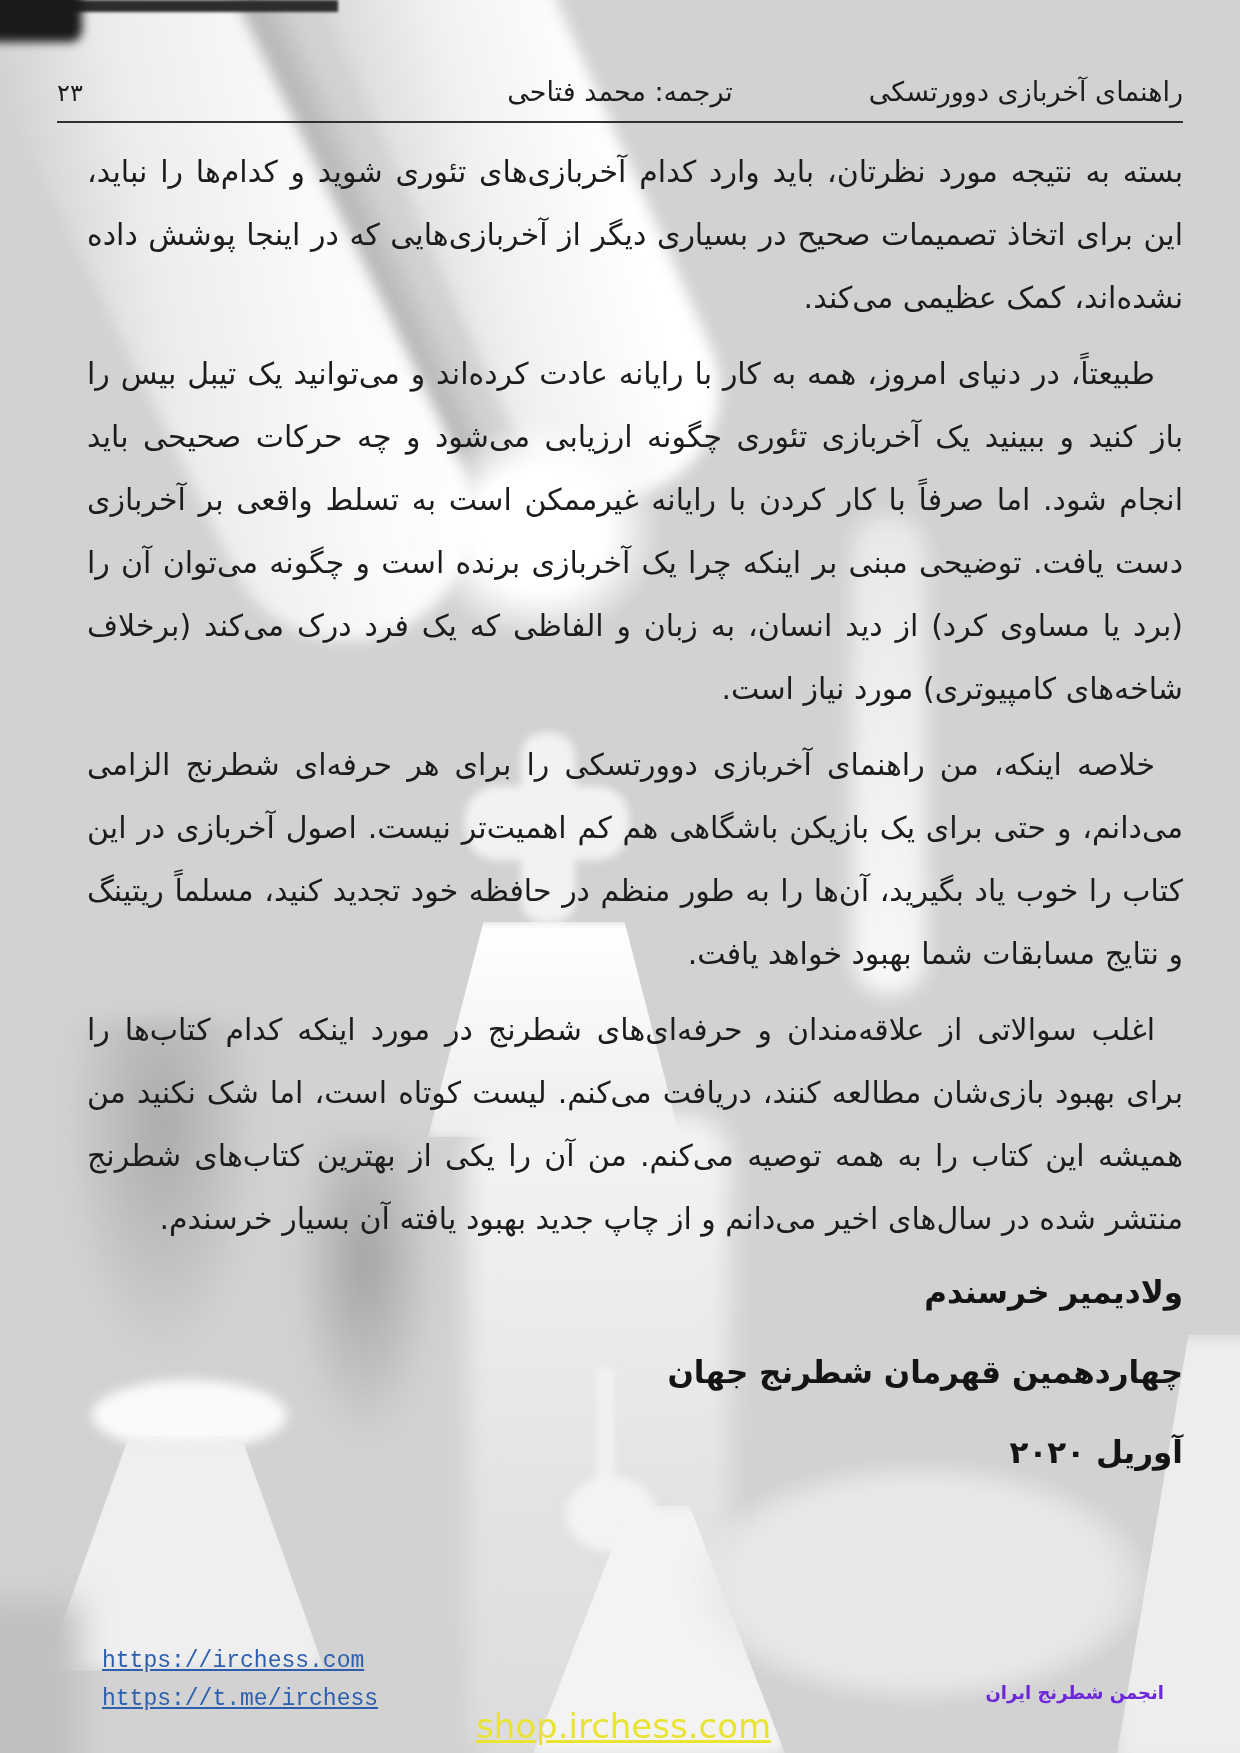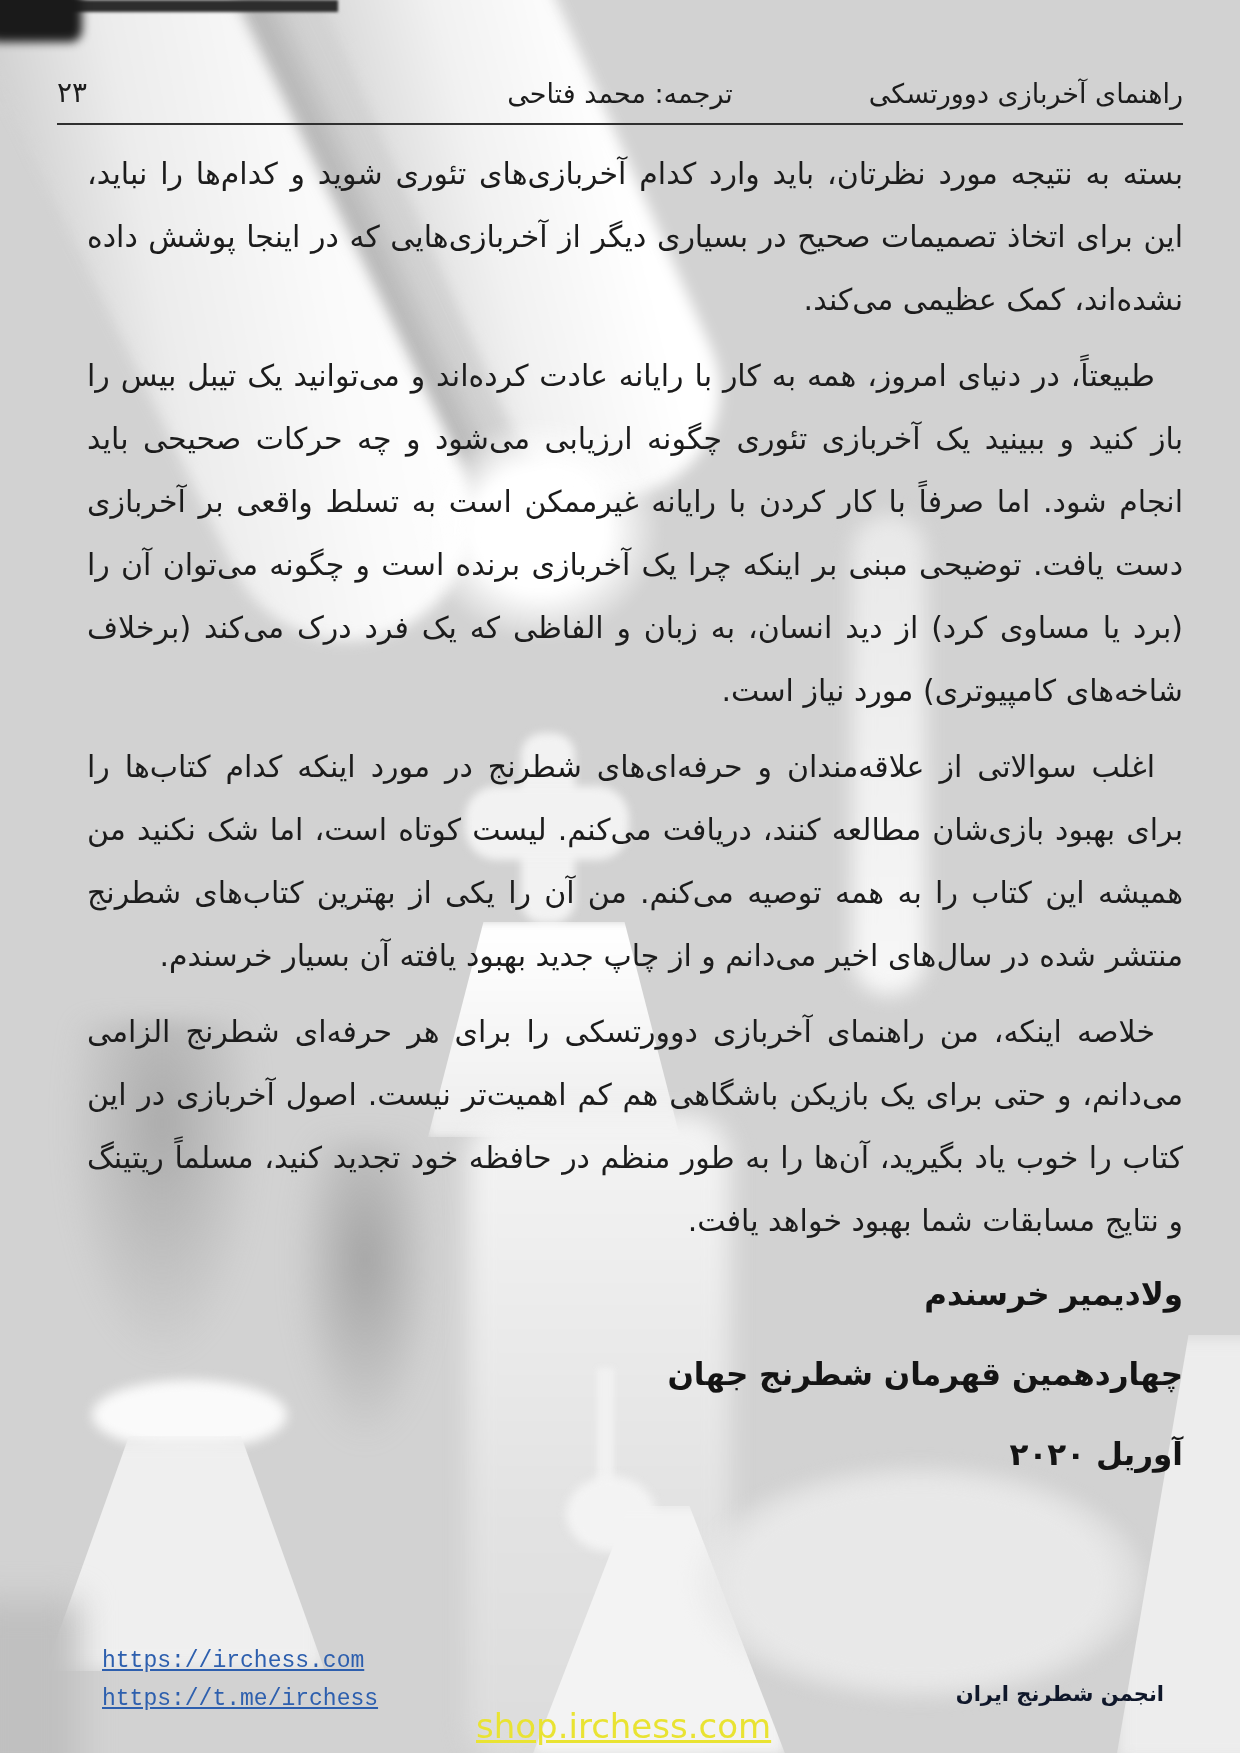--- a/index.html
+++ b/index.html
@@ -60,7 +60,7 @@
   }
   .header .h-right{justify-self:start;}
   .header .h-center{justify-self:center;}
-  .header .h-left{justify-self:end;font-size:28px;}
+  .header .h-left{justify-self:end;font-size:24px;}
 
   .content{margin-top:17px;margin-left:30px;}
   .content p{

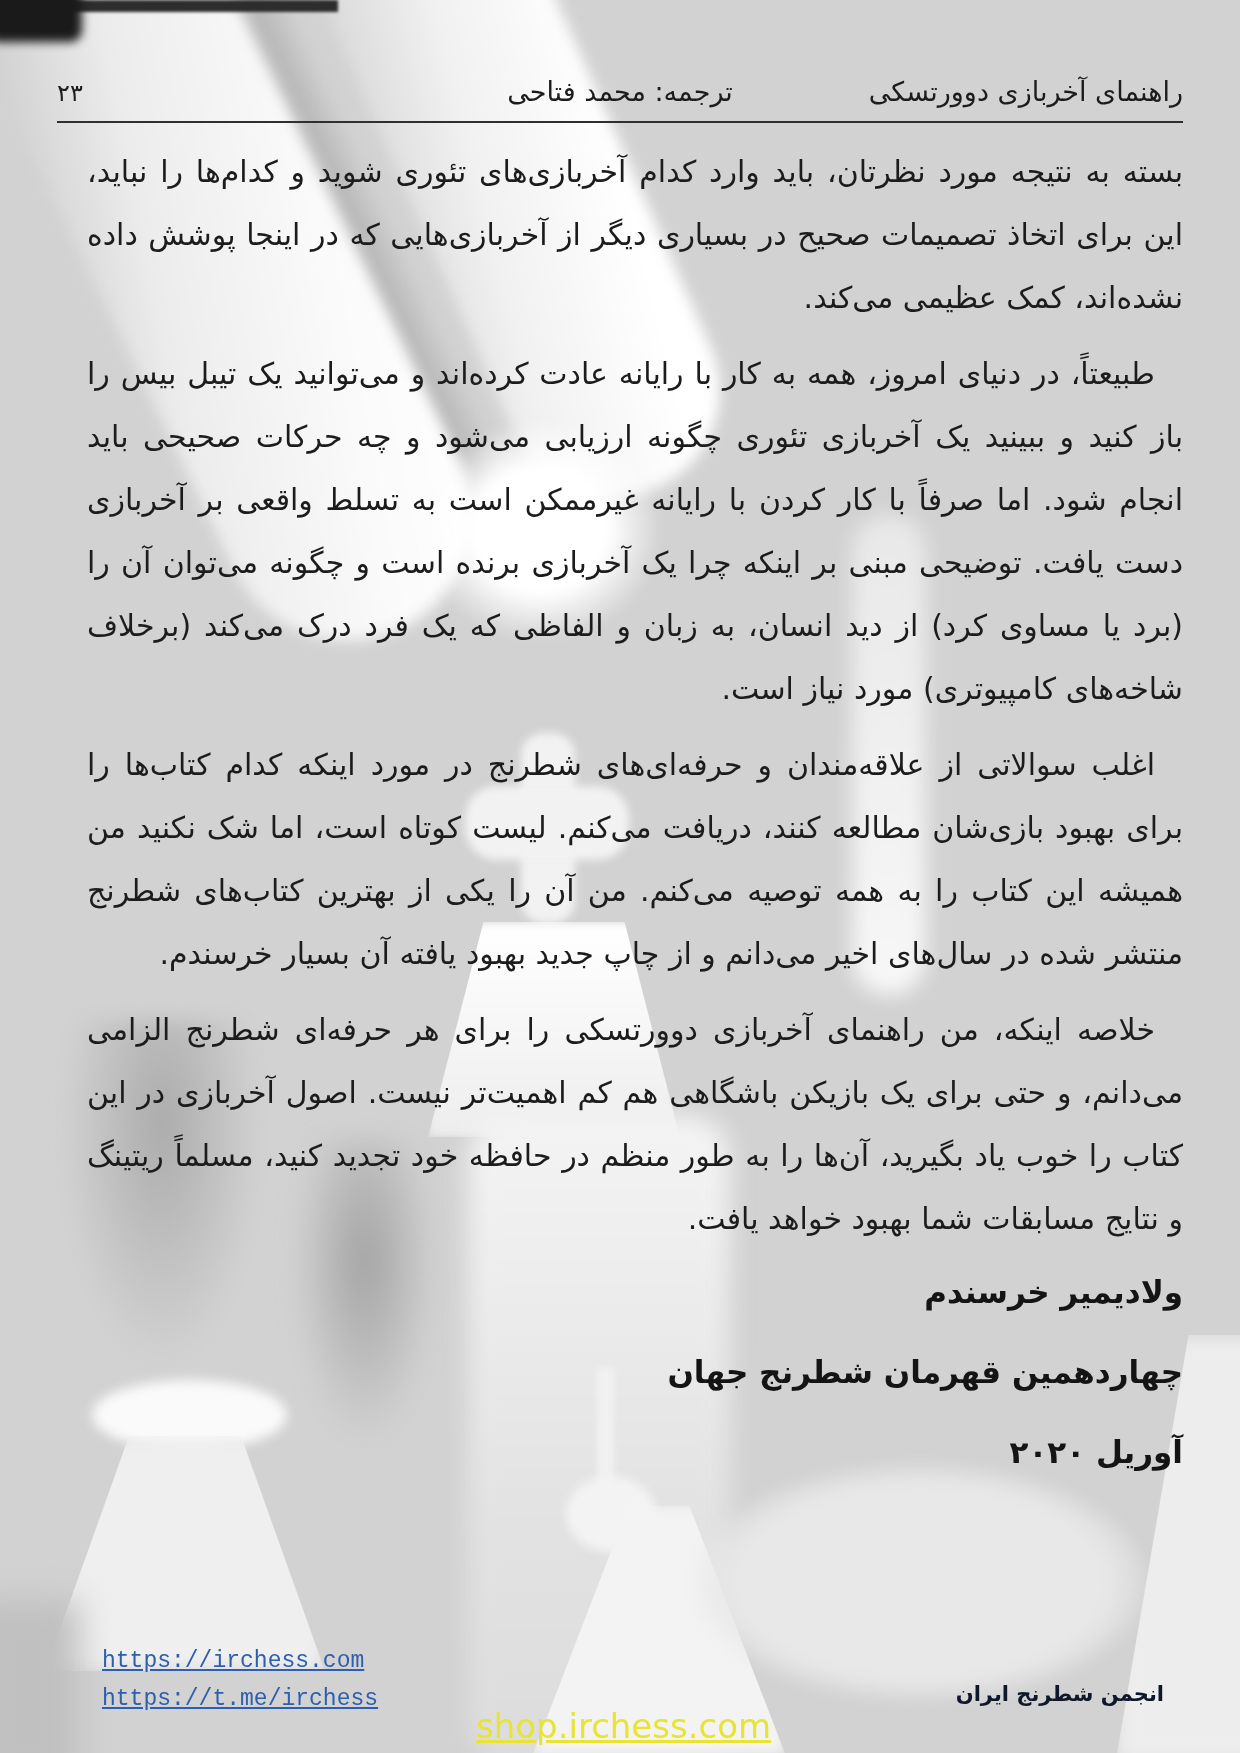--- a/index.html
+++ b/index.html
@@ -128,8 +128,8 @@
   <div class="content">
     <p>بسته به نتیجه مورد نظرتان، باید وارد کدام آخربازی‌های تئوری شوید و کدام‌ها را نباید، این برای اتخاذ تصمیمات صحیح در بسیاری دیگر از آخربازی‌هایی که در اینجا پوشش داده نشده‌اند، کمک عظیمی می‌کند.</p>
     <p class="indent">طبیعتاً، در دنیای امروز، همه به کار با رایانه عادت کرده‌اند و می‌توانید یک تیبل بیس را باز کنید و ببینید یک آخربازی تئوری چگونه ارزیابی می‌شود و چه حرکات صحیحی باید انجام شود. اما صرفاً با کار کردن با رایانه غیرممکن است به تسلط واقعی بر آخربازی دست یافت. توضیحی مبنی بر اینکه چرا یک آخربازی برنده است و چگونه می‌توان آن را (برد یا مساوی کرد) از دید انسان، به زبان و الفاظی که یک فرد درک می‌کند (برخلاف شاخه‌های کامپیوتری) مورد نیاز است.</p>
+    <p class="indent">خلاصه اینکه، من راهنمای آخربازی دوورتسکی را برای هر حرفه‌ای شطرنج الزامی می‌دانم، و حتی برای یک بازیکن باشگاهی هم کم اهمیت‌تر نیست. اصول آخربازی در این کتاب را خوب یاد بگیرید، آن‌ها را به طور منظم در حافظه خود تجدید کنید، مسلماً ریتینگ و نتایج مسابقات شما بهبود خواهد یافت.</p>
     <p class="indent">اغلب سوالاتی از علاقه‌مندان و حرفه‌ای‌های شطرنج در مورد اینکه کدام کتاب‌ها را برای بهبود بازی‌شان مطالعه کنند، دریافت می‌کنم. لیست کوتاه است، اما شک نکنید من همیشه این کتاب را به همه توصیه می‌کنم. من آن را یکی از بهترین کتاب‌های شطرنج منتشر شده در سال‌های اخیر می‌دانم و از چاپ جدید بهبود یافته آن بسیار خرسندم.</p>
-    <p class="indent">خلاصه اینکه، من راهنمای آخربازی دوورتسکی را برای هر حرفه‌ای شطرنج الزامی می‌دانم، و حتی برای یک بازیکن باشگاهی هم کم اهمیت‌تر نیست. اصول آخربازی در این کتاب را خوب یاد بگیرید، آن‌ها را به طور منظم در حافظه خود تجدید کنید، مسلماً ریتینگ و نتایج مسابقات شما بهبود خواهد یافت.</p>
   </div>
 
   <div class="signature">

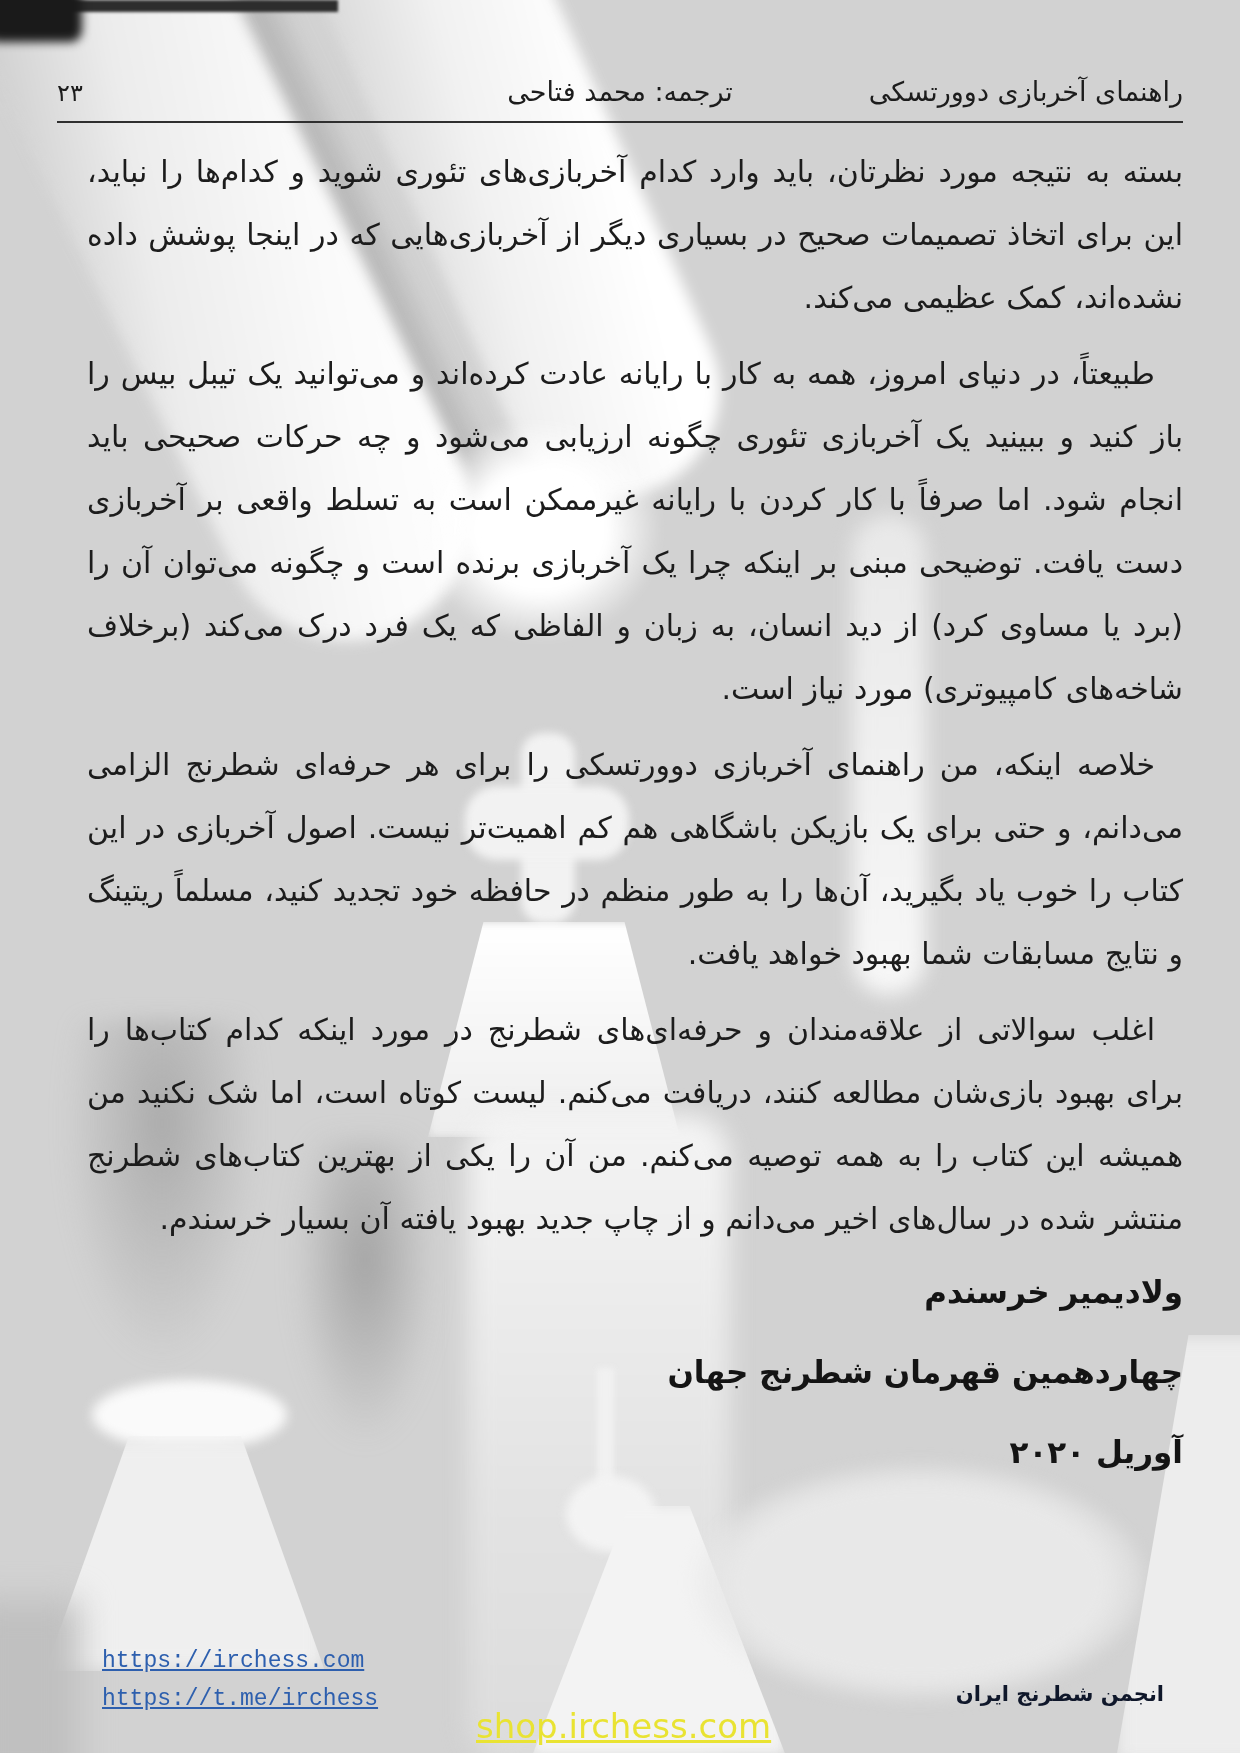--- a/index.html
+++ b/index.html
@@ -82,7 +82,7 @@
   .link-2{top:1686px;}
   .org{
     position:absolute;right:76px;top:1682px;
-    font-size:21px;font-weight:bold;color:#0f172a;
+    font-size:18px;font-weight:bold;color:#6d28d9;
   }
   .shop{
     position:absolute;left:476px;top:1706px;

